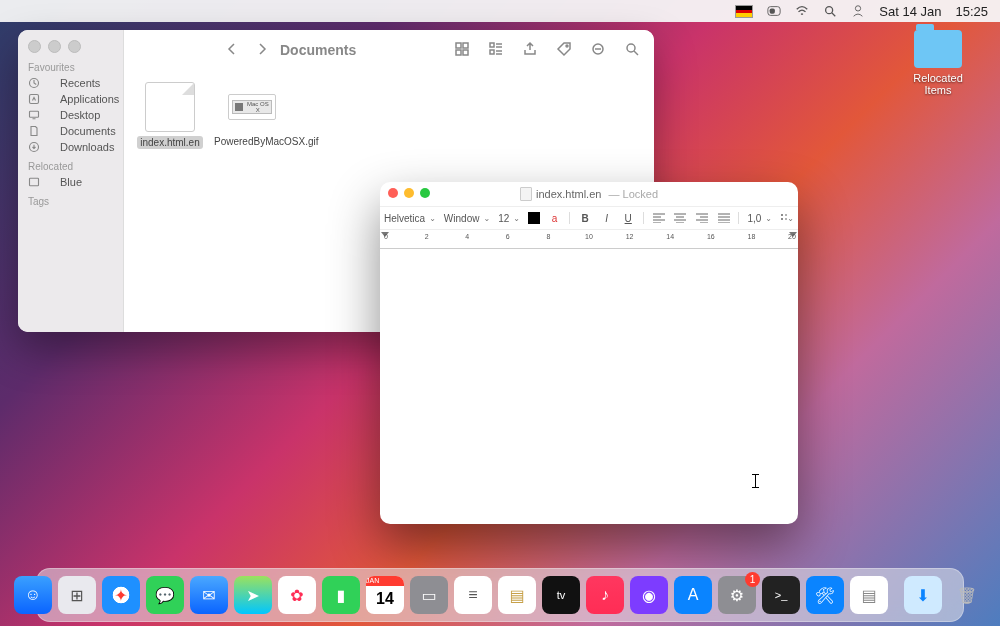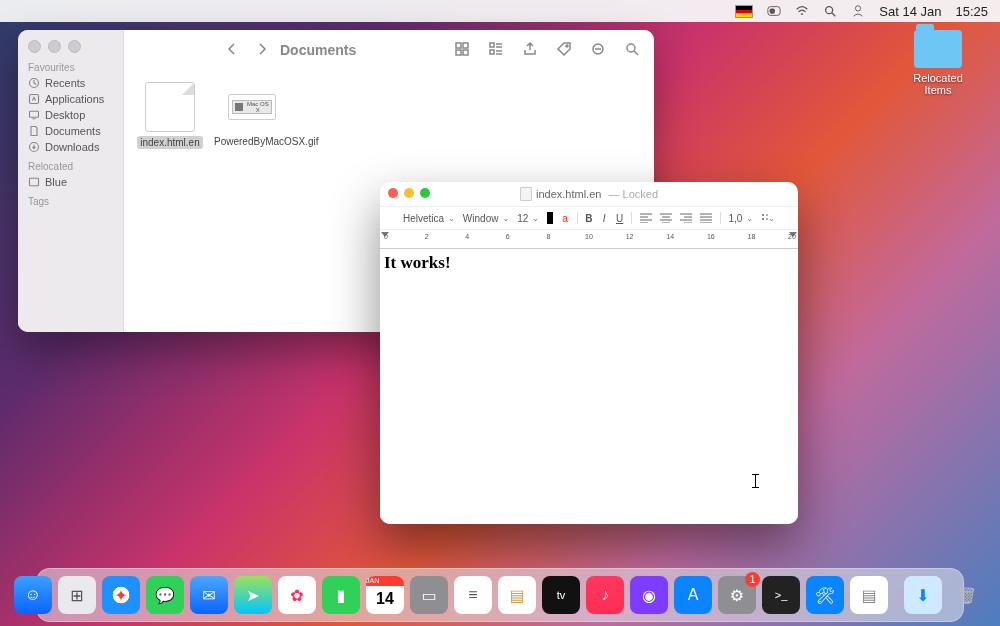--- a/index.html
+++ b/index.html
@@ -20,7 +20,7 @@
   .finder{position:absolute;left:18px;top:30px;width:636px;height:302px;border-radius:10px;overflow:hidden;box-shadow:0 18px 40px rgba(0,0,0,0.35);display:flex;background:#fff;}
   .finder .sidebar{width:106px;background:#eceaec;border-right:1px solid #ddd;padding:26px 6px 6px 10px;box-sizing:border-box;font-size:11px;color:#666;overflow:hidden;}
   .finder .sidebar .section-h{font-size:10px;color:#999;margin:6px 0 2px;}
-  .finder .sidebar .item{display:flex;align-items:flex-start;gap:5px;padding:2px 0;color:#555;}
+  .finder .sidebar .item{display:flex;align-items:flex-start;gap:20px;padding:2px 0;color:#555;}
   .finder .sidebar .item svg{width:12px;height:12px;flex:none;stroke:#888;fill:none;stroke-width:1.5;}
   .tag-dot{width:10px;height:10px;border-radius:50%;flex:none;}
   .finder .main{flex:1;display:flex;flex-direction:column;background:#fff;}

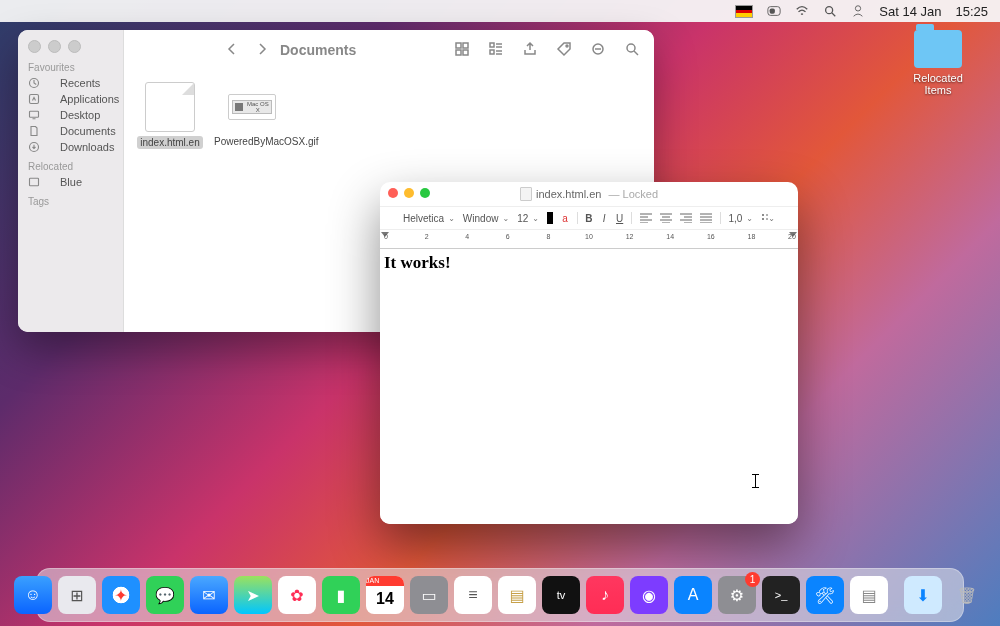--- a/index.html
+++ b/index.html
@@ -51,7 +51,7 @@
   .textedit .titlebar .traffic2 .g{background:#28c840;}
   .textedit .titlebar .docicon{width:10px;height:12px;background:#f4f4f4;border:1px solid #ccc;margin-right:4px;border-radius:1px;}
   .textedit .titlebar .locked{color:#aaa;margin-left:4px;}
-  .textedit .fmtbar{height:22px;display:flex;align-items:center;gap:8px;padding:0 23px;font-size:10px;color:#555;border-bottom:1px solid #eee;}
+  .textedit .fmtbar{height:22px;display:flex;align-items:center;gap:8px;padding:0 4px;font-size:10px;color:#555;border-bottom:1px solid #eee;}
   .textedit .fmtbar .sel{display:flex;align-items:center;gap:4px;border:0;background:none;}
   .textedit .fmtbar .chev{font-size:8px;color:#777;}
   .textedit .fmtbar .sq{width:12px;height:12px;background:#000;}

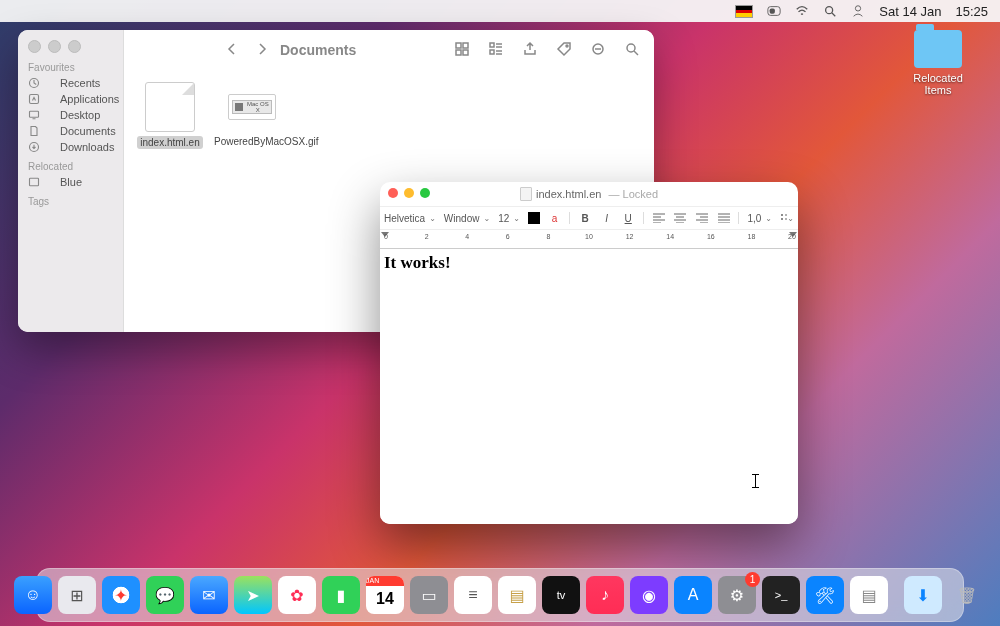--- a/index.html
+++ b/index.html
@@ -319,7 +319,6 @@
         <span style="left: 100%; transform: translateX(-50%);">20</span>
       </div>
   </div>
-  <div class="content">It works!</div>
 </div>
 
 <div class="txtcursor">

